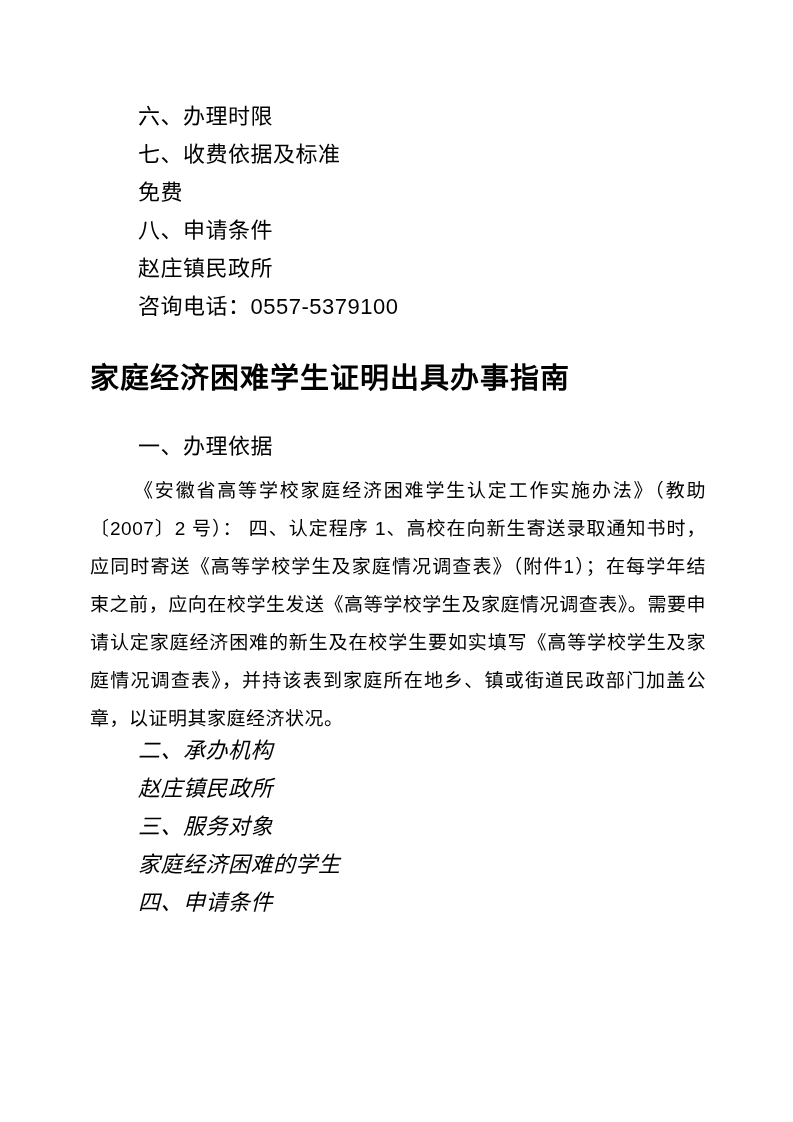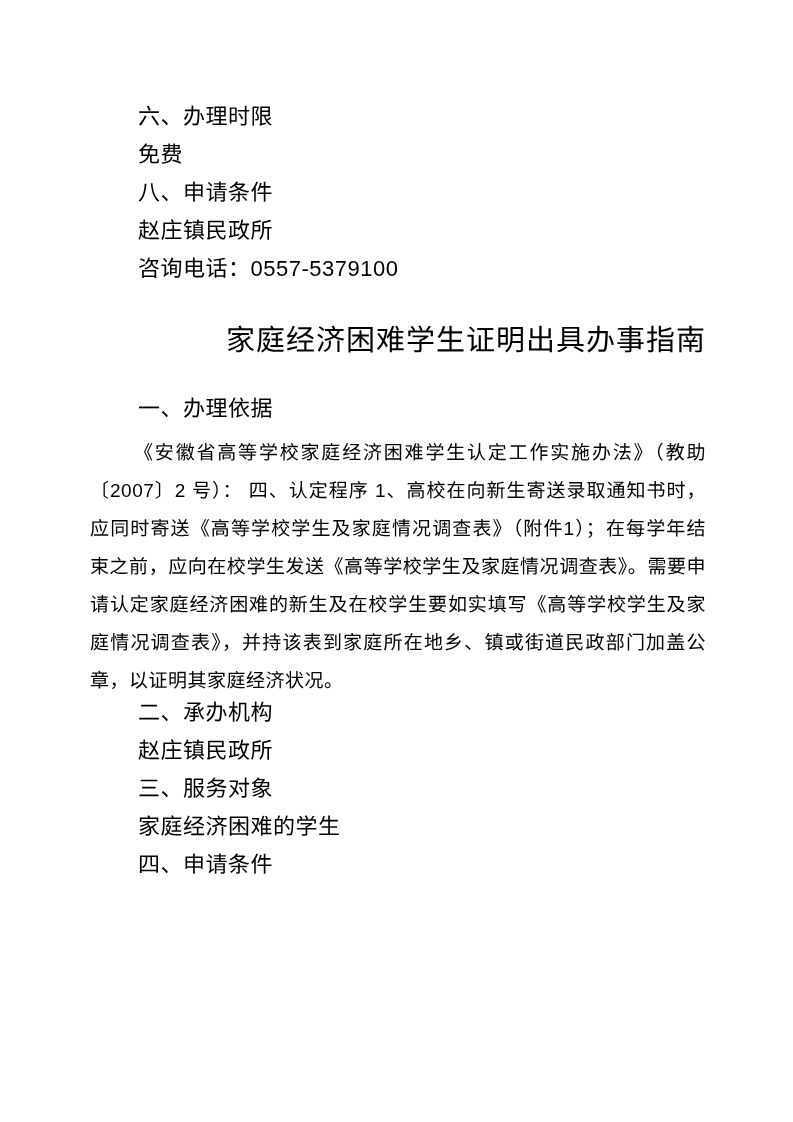--- a/index.html
+++ b/index.html
@@ -56,6 +56,7 @@
 
   <section class="top-block">
     <p class="line">六、办理时限</p>
+    <p class="line">七、收费依据及标准</p>
     <p class="line">免费</p>
     <p class="line">八、申请条件</p>
     <p class="line">赵庄镇民政所</p>

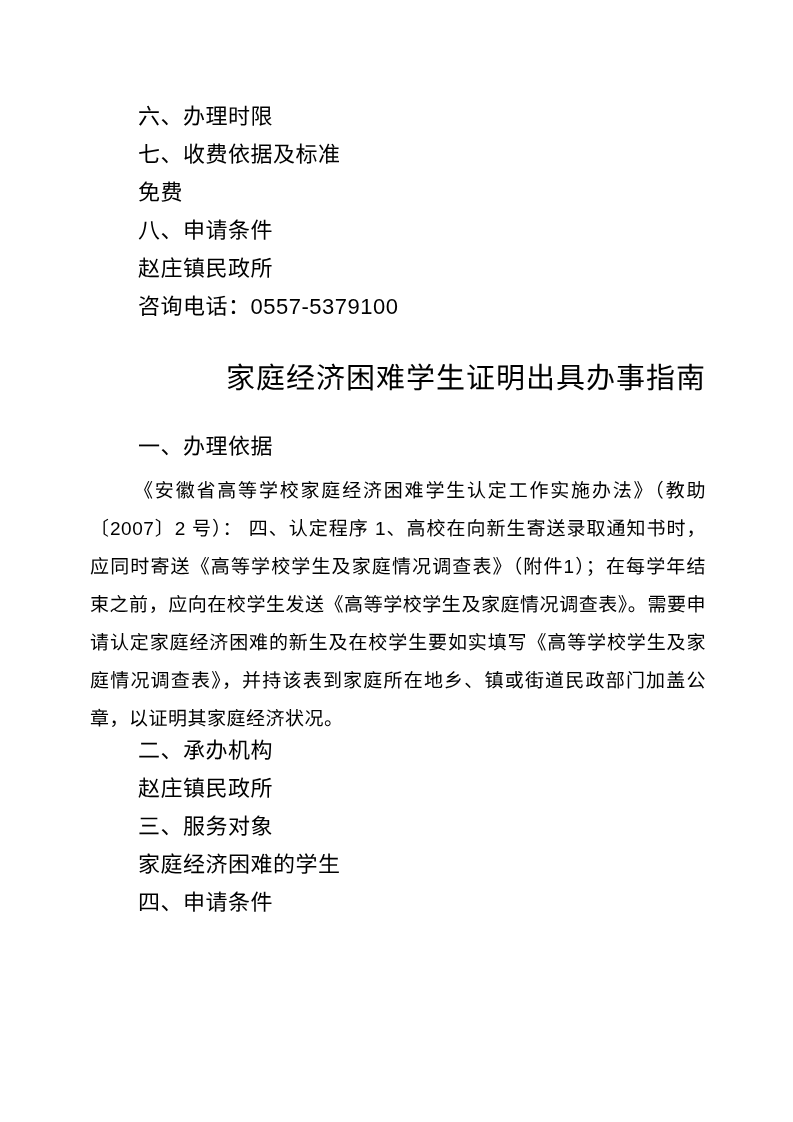--- a/index.html
+++ b/index.html
@@ -33,8 +33,8 @@
     margin: 30px 0 28px 0;
     font-size: 29px;
     line-height: 44px;
-    font-weight: normal;
-    text-align: right;
+    font-weight: bold;
+    text-align: left;
     letter-spacing: 1px;
   }
   .para {

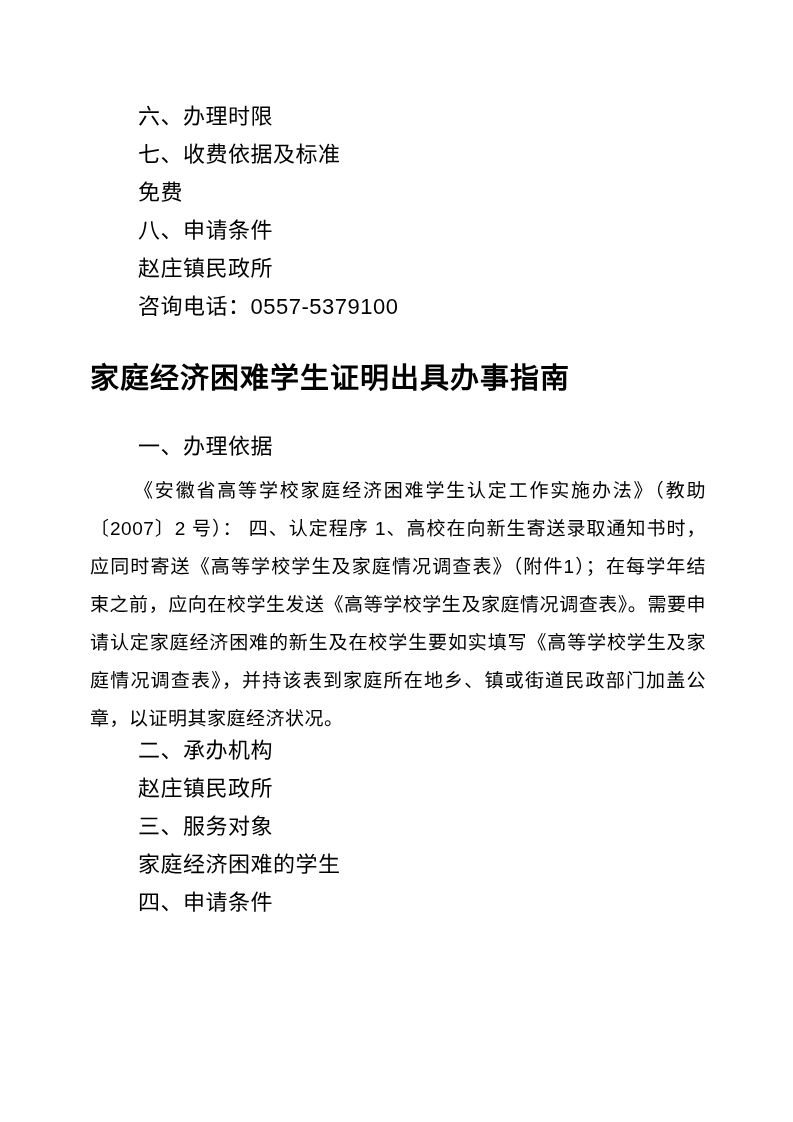--- a/index.html
+++ b/index.html
@@ -47,6 +47,7 @@
   }
   .bottom-block {
     margin-top: -6px;
+    font-style: italic;
   }
 </style>
 </head>

